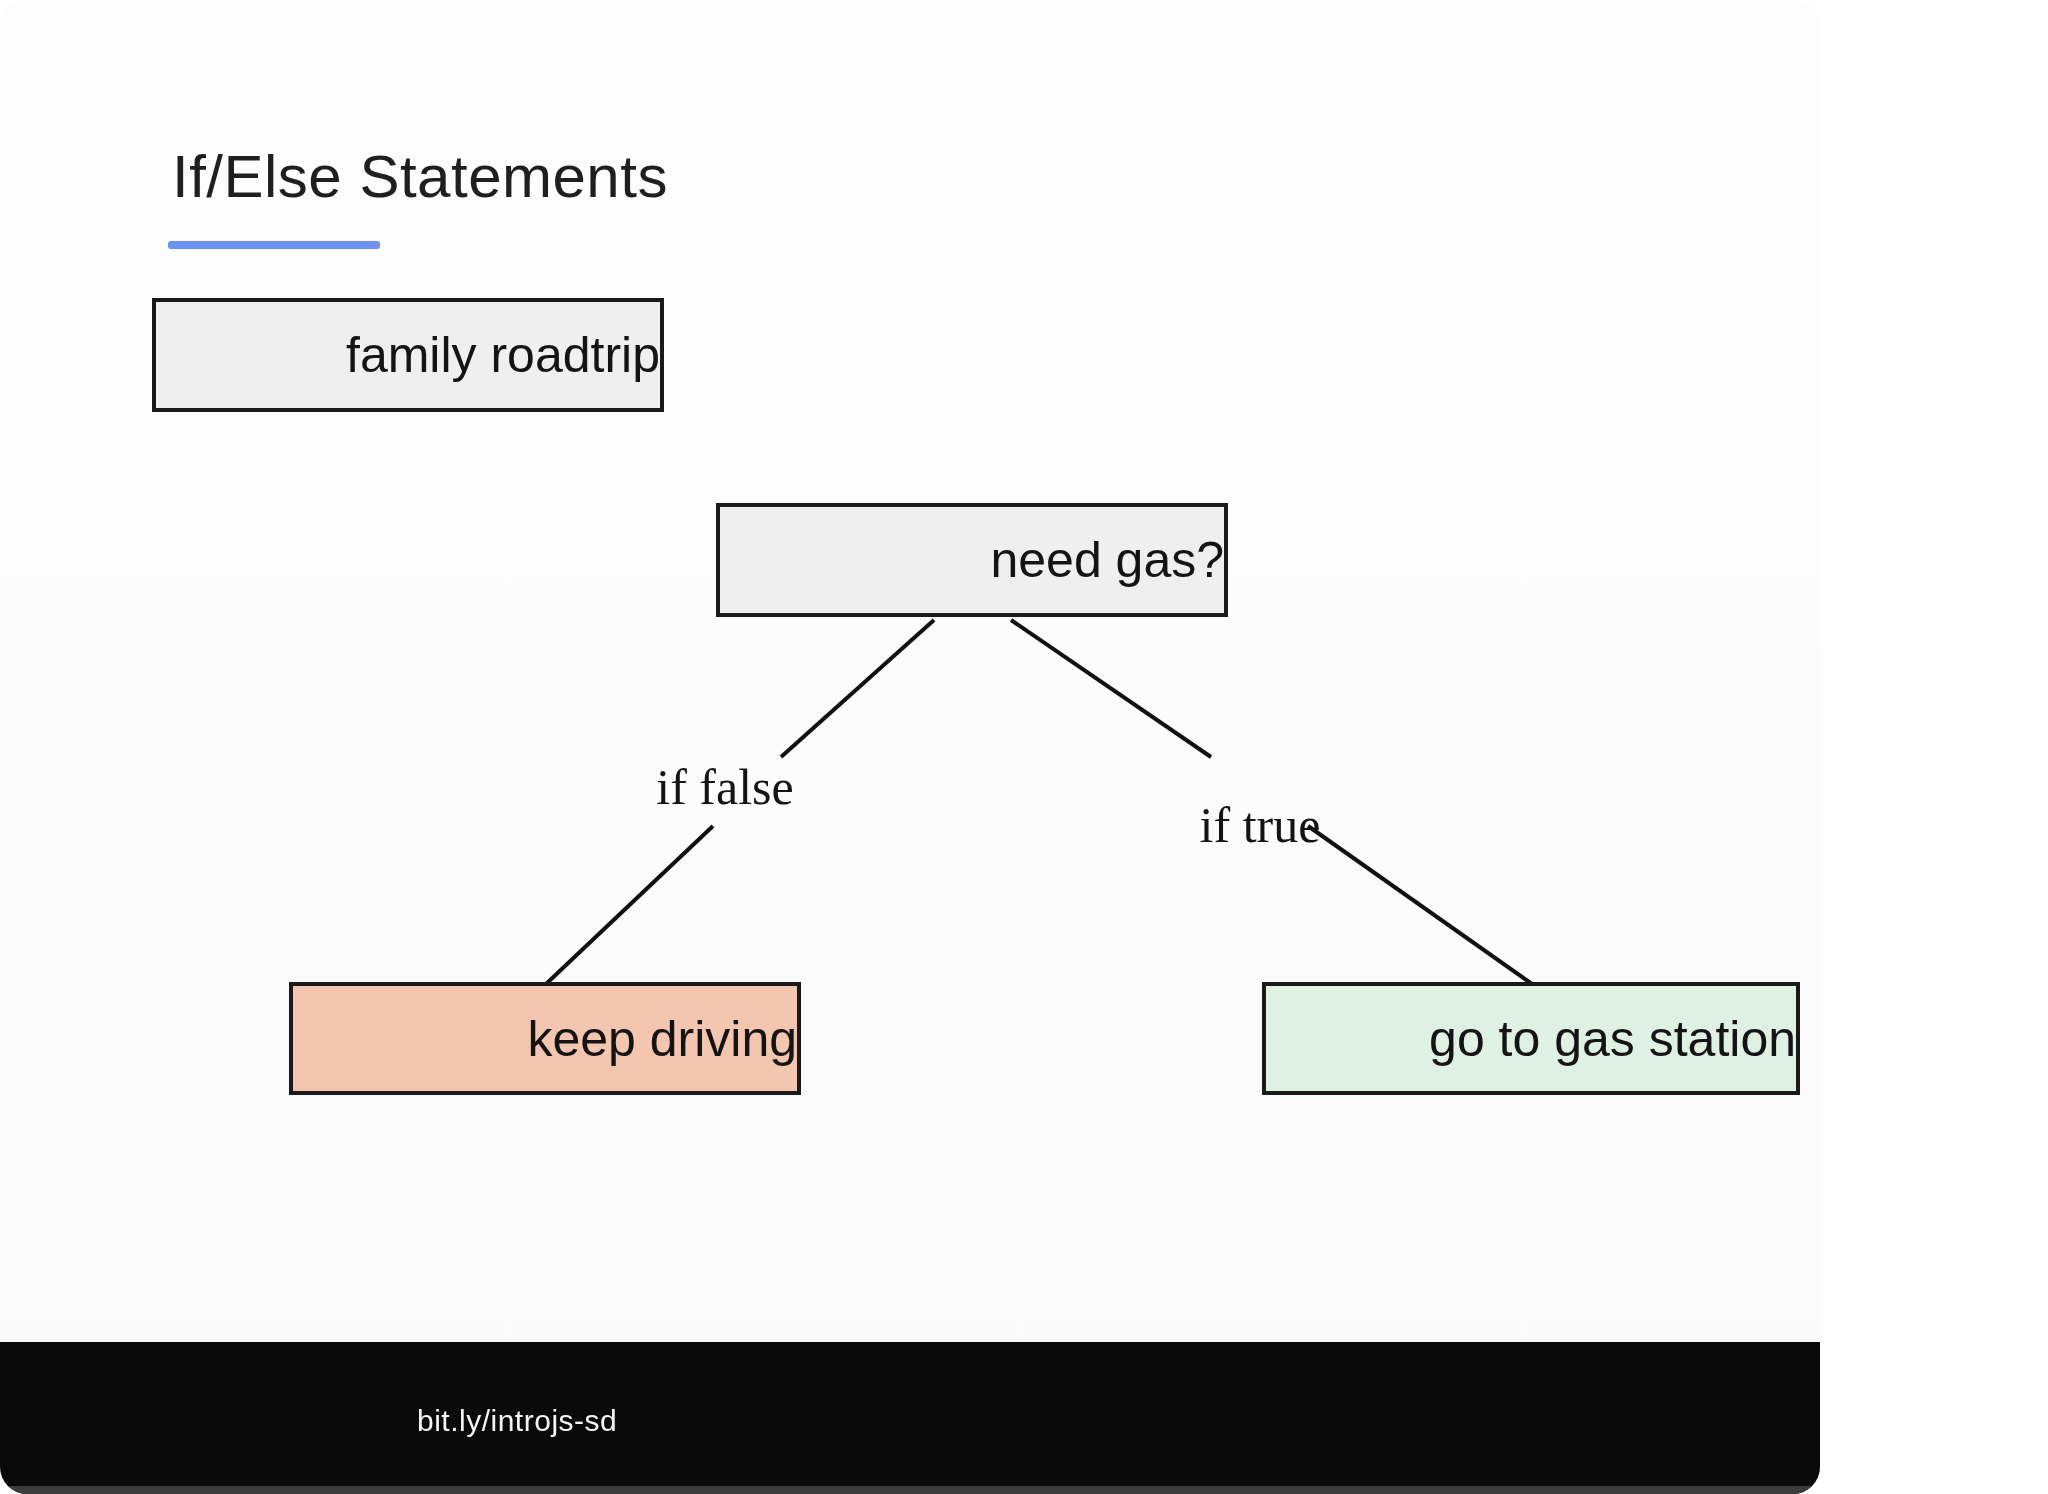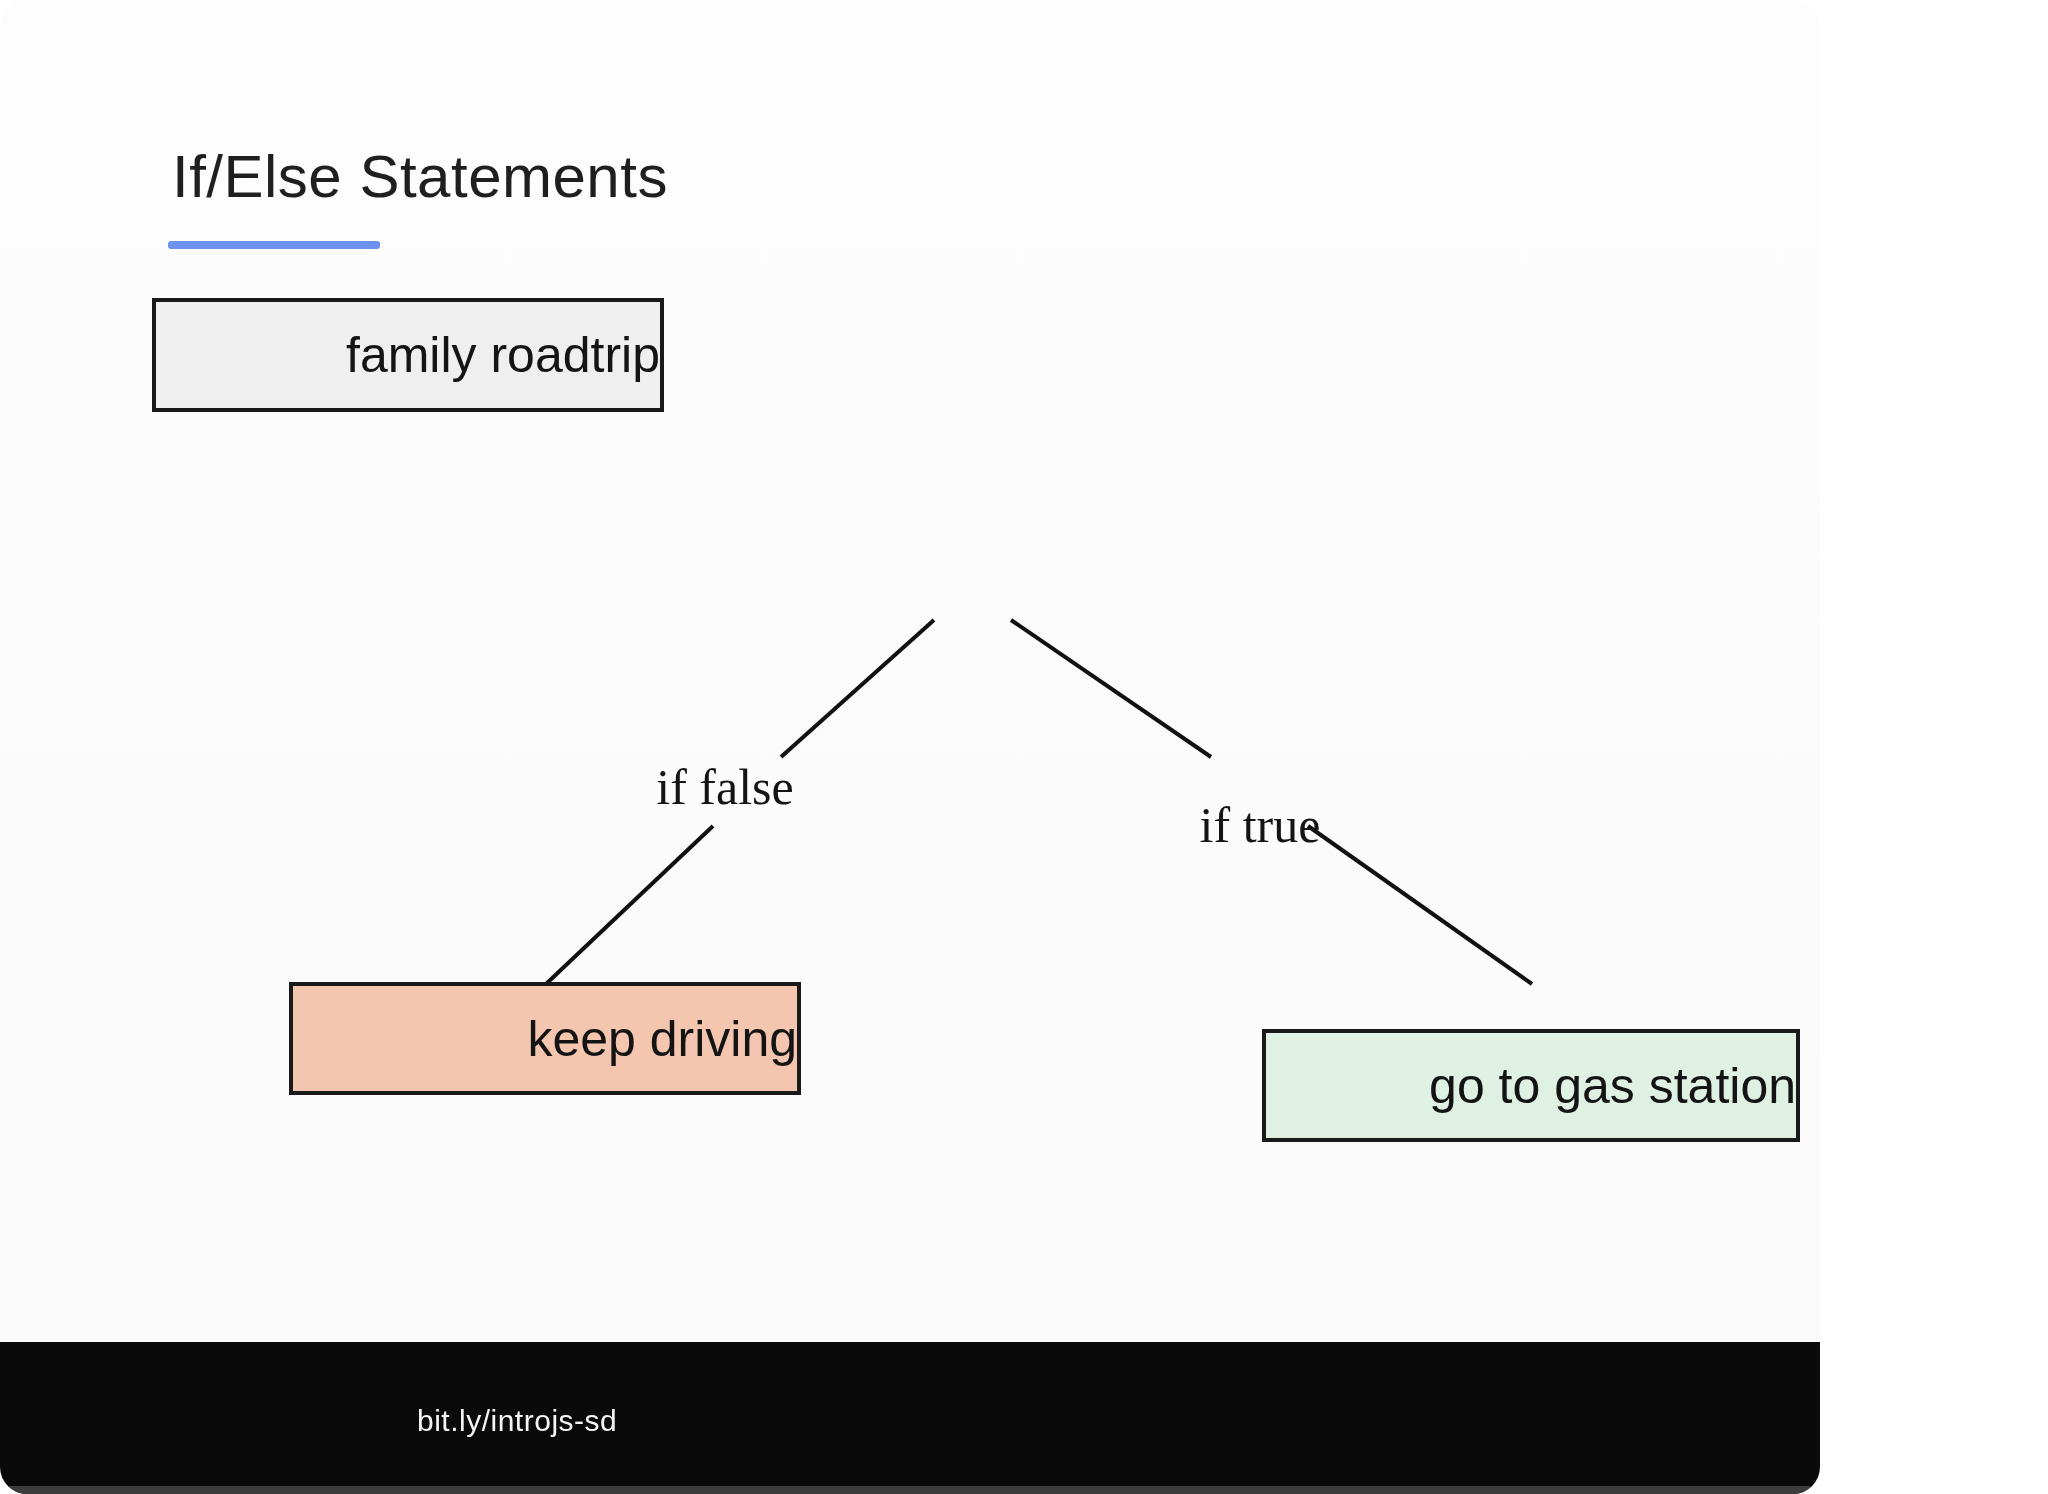--- a/index.html
+++ b/index.html
@@ -134,6 +134,9 @@
     <span>family roadtrip</span>
   </div>
 
+  <div class="node node-gray node-needgas">
+    <span>need gas?</span>
+  </div>
 
   <div class="edge-label edge-label-false">if false</div>
 

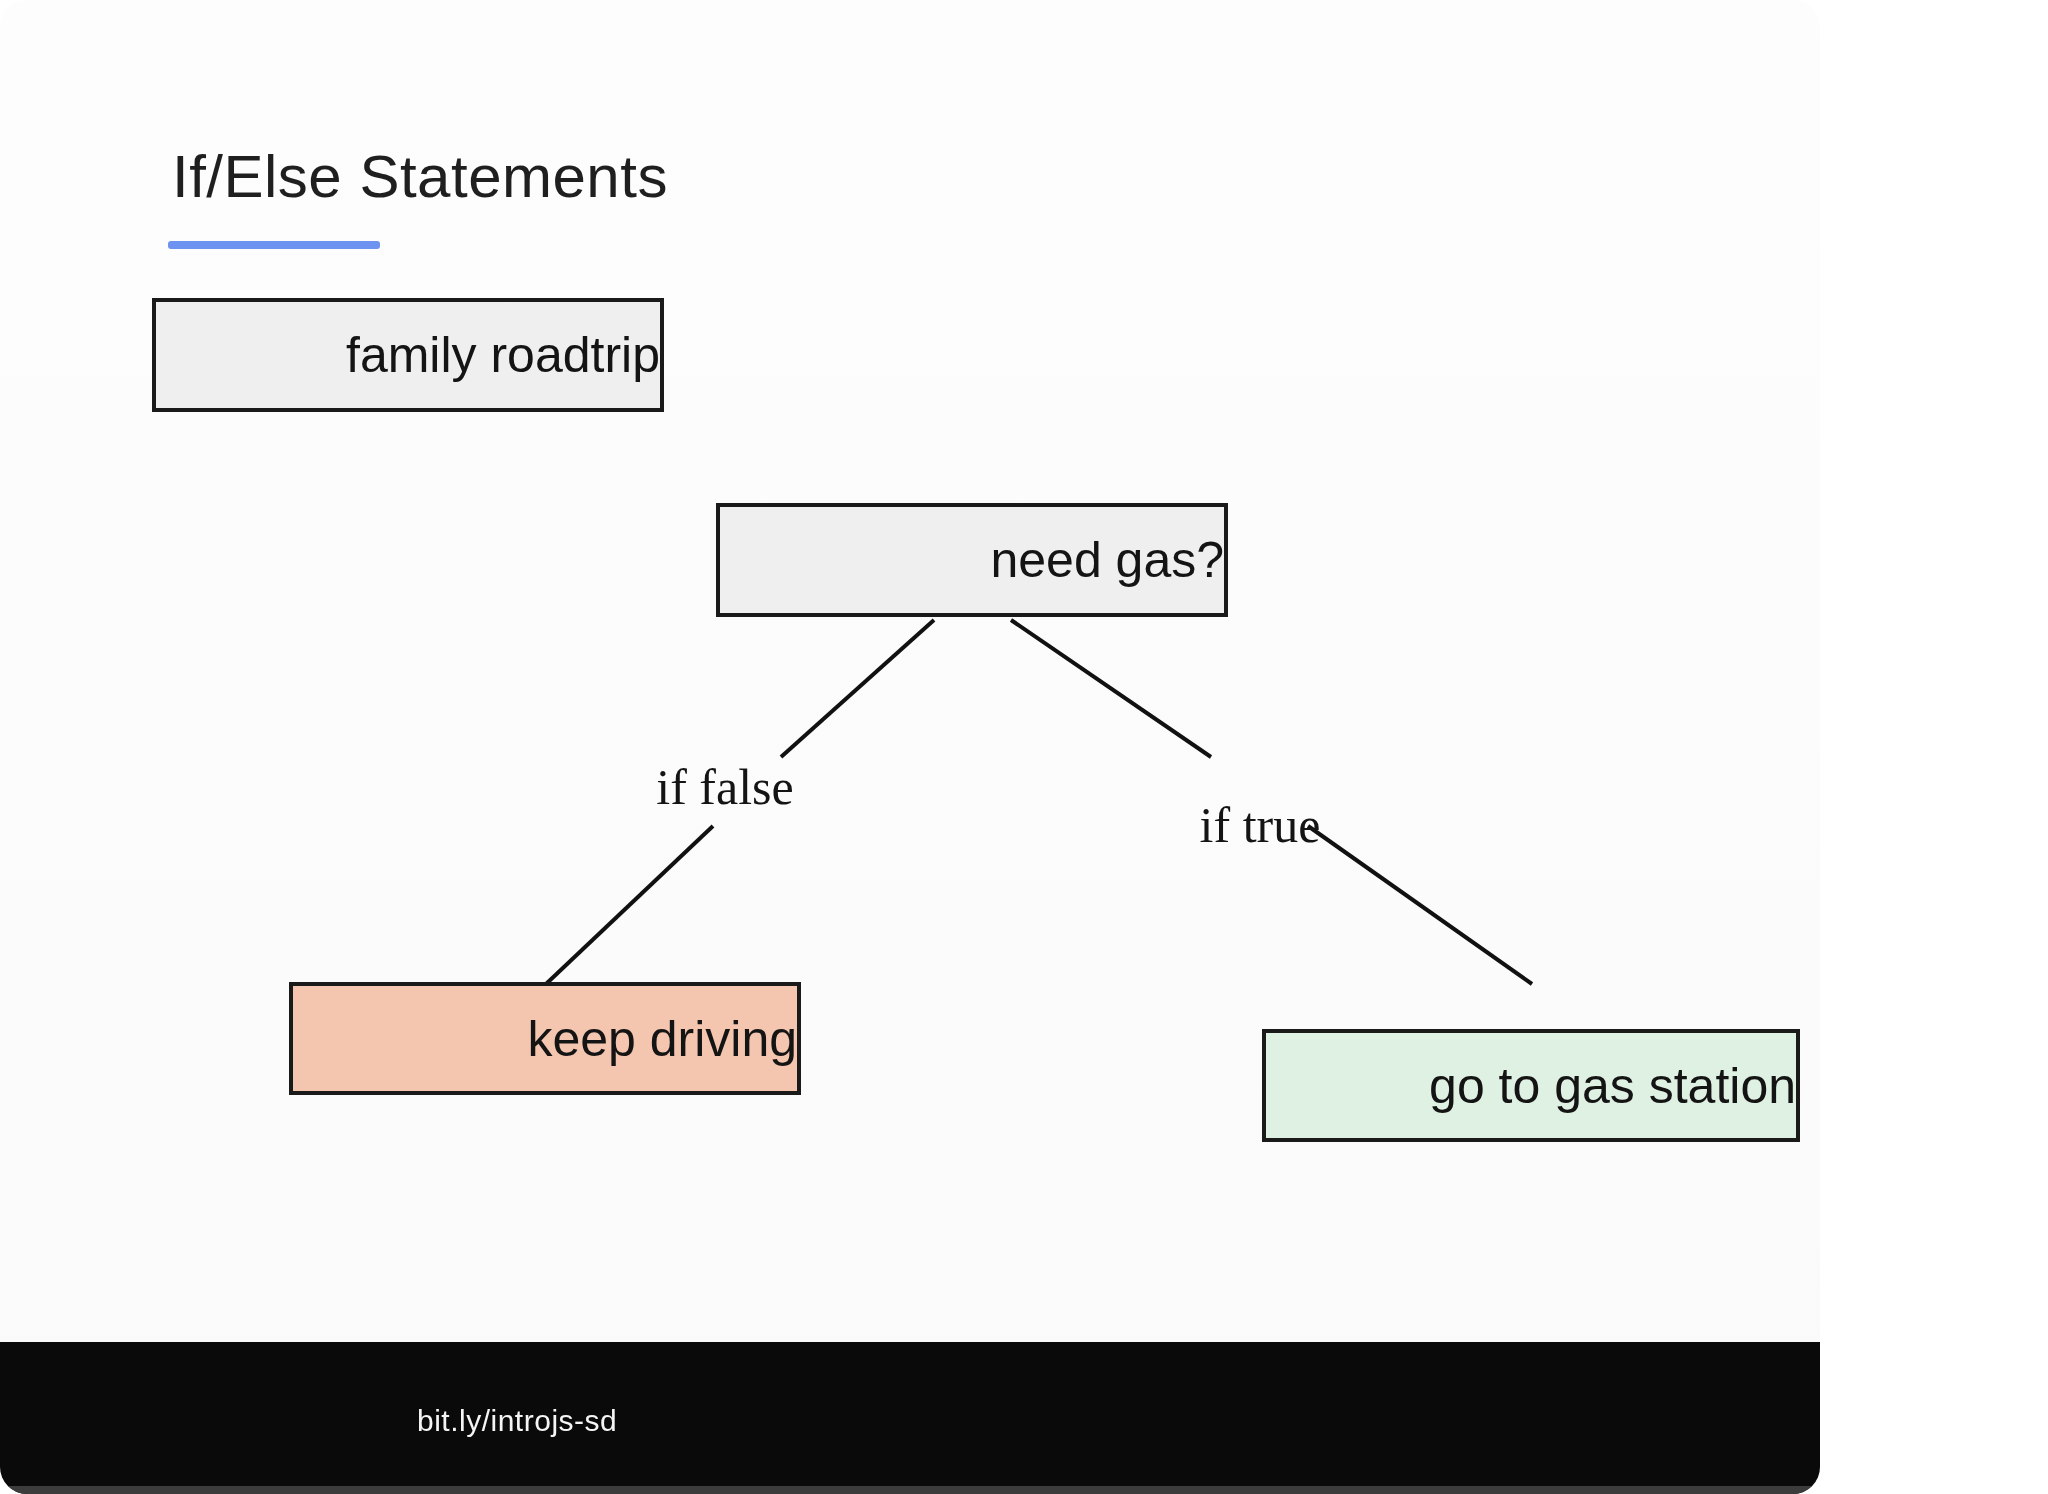--- a/index.html
+++ b/index.html
@@ -53,7 +53,7 @@
   .node-family   { left: 152px;  top: 298px; width: 512px; height: 114px; }
   .node-needgas  { left: 716px;  top: 503px; width: 512px; height: 114px; }
   .node-keep     { left: 289px;  top: 982px; width: 512px; height: 113px; }
-  .node-station  { left: 1262px; top: 1029px; width: 538px; height: 113px; }
+  .node-station  { left: 1262px; top: 982px; width: 538px; height: 113px; }
 
   .edge-label {
     position: absolute;

